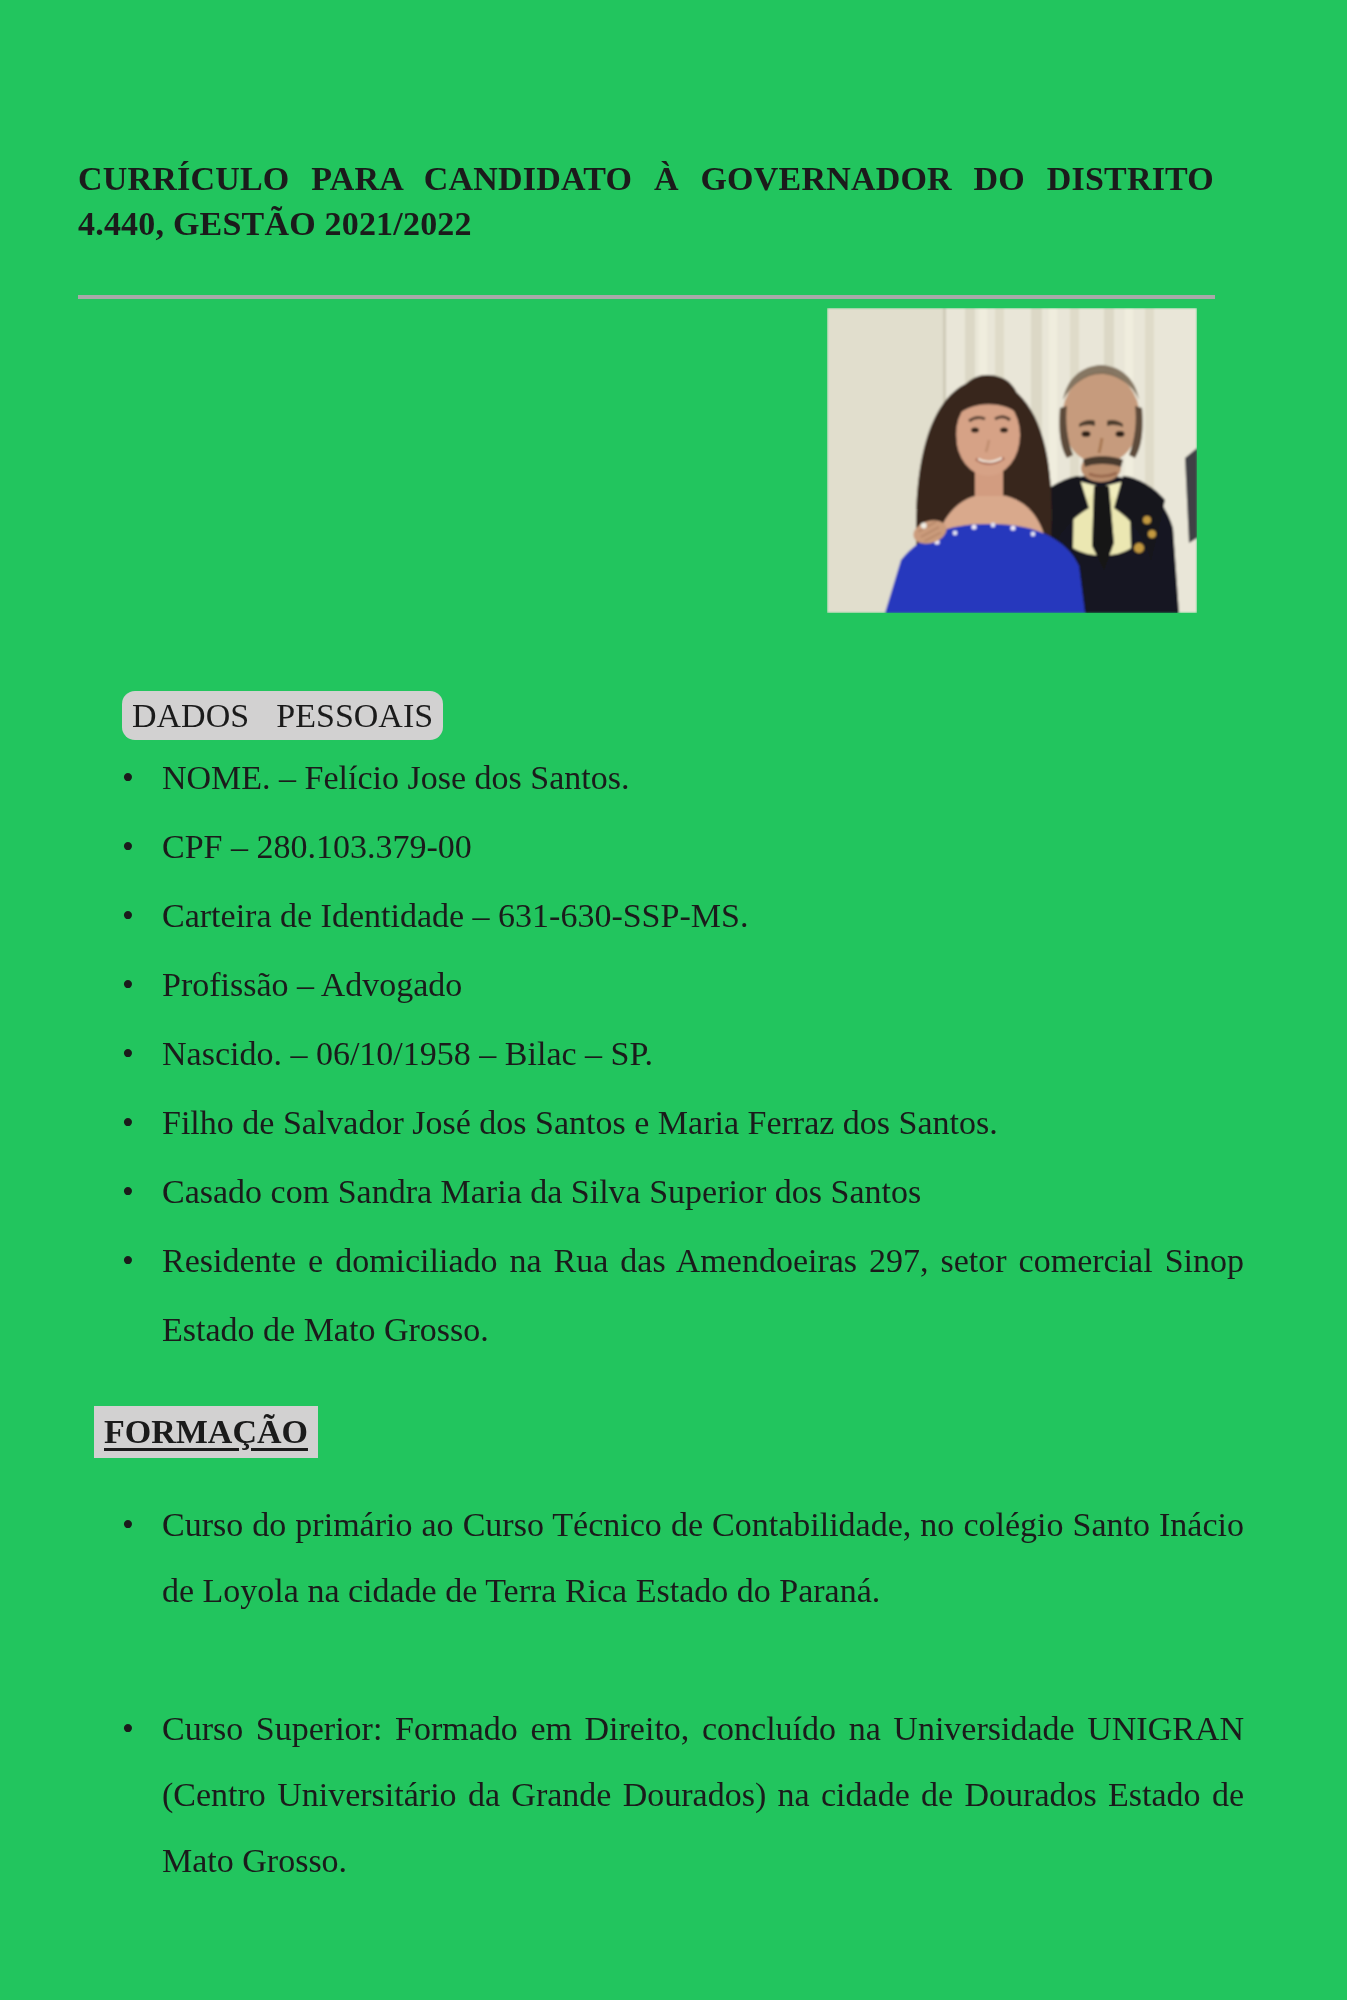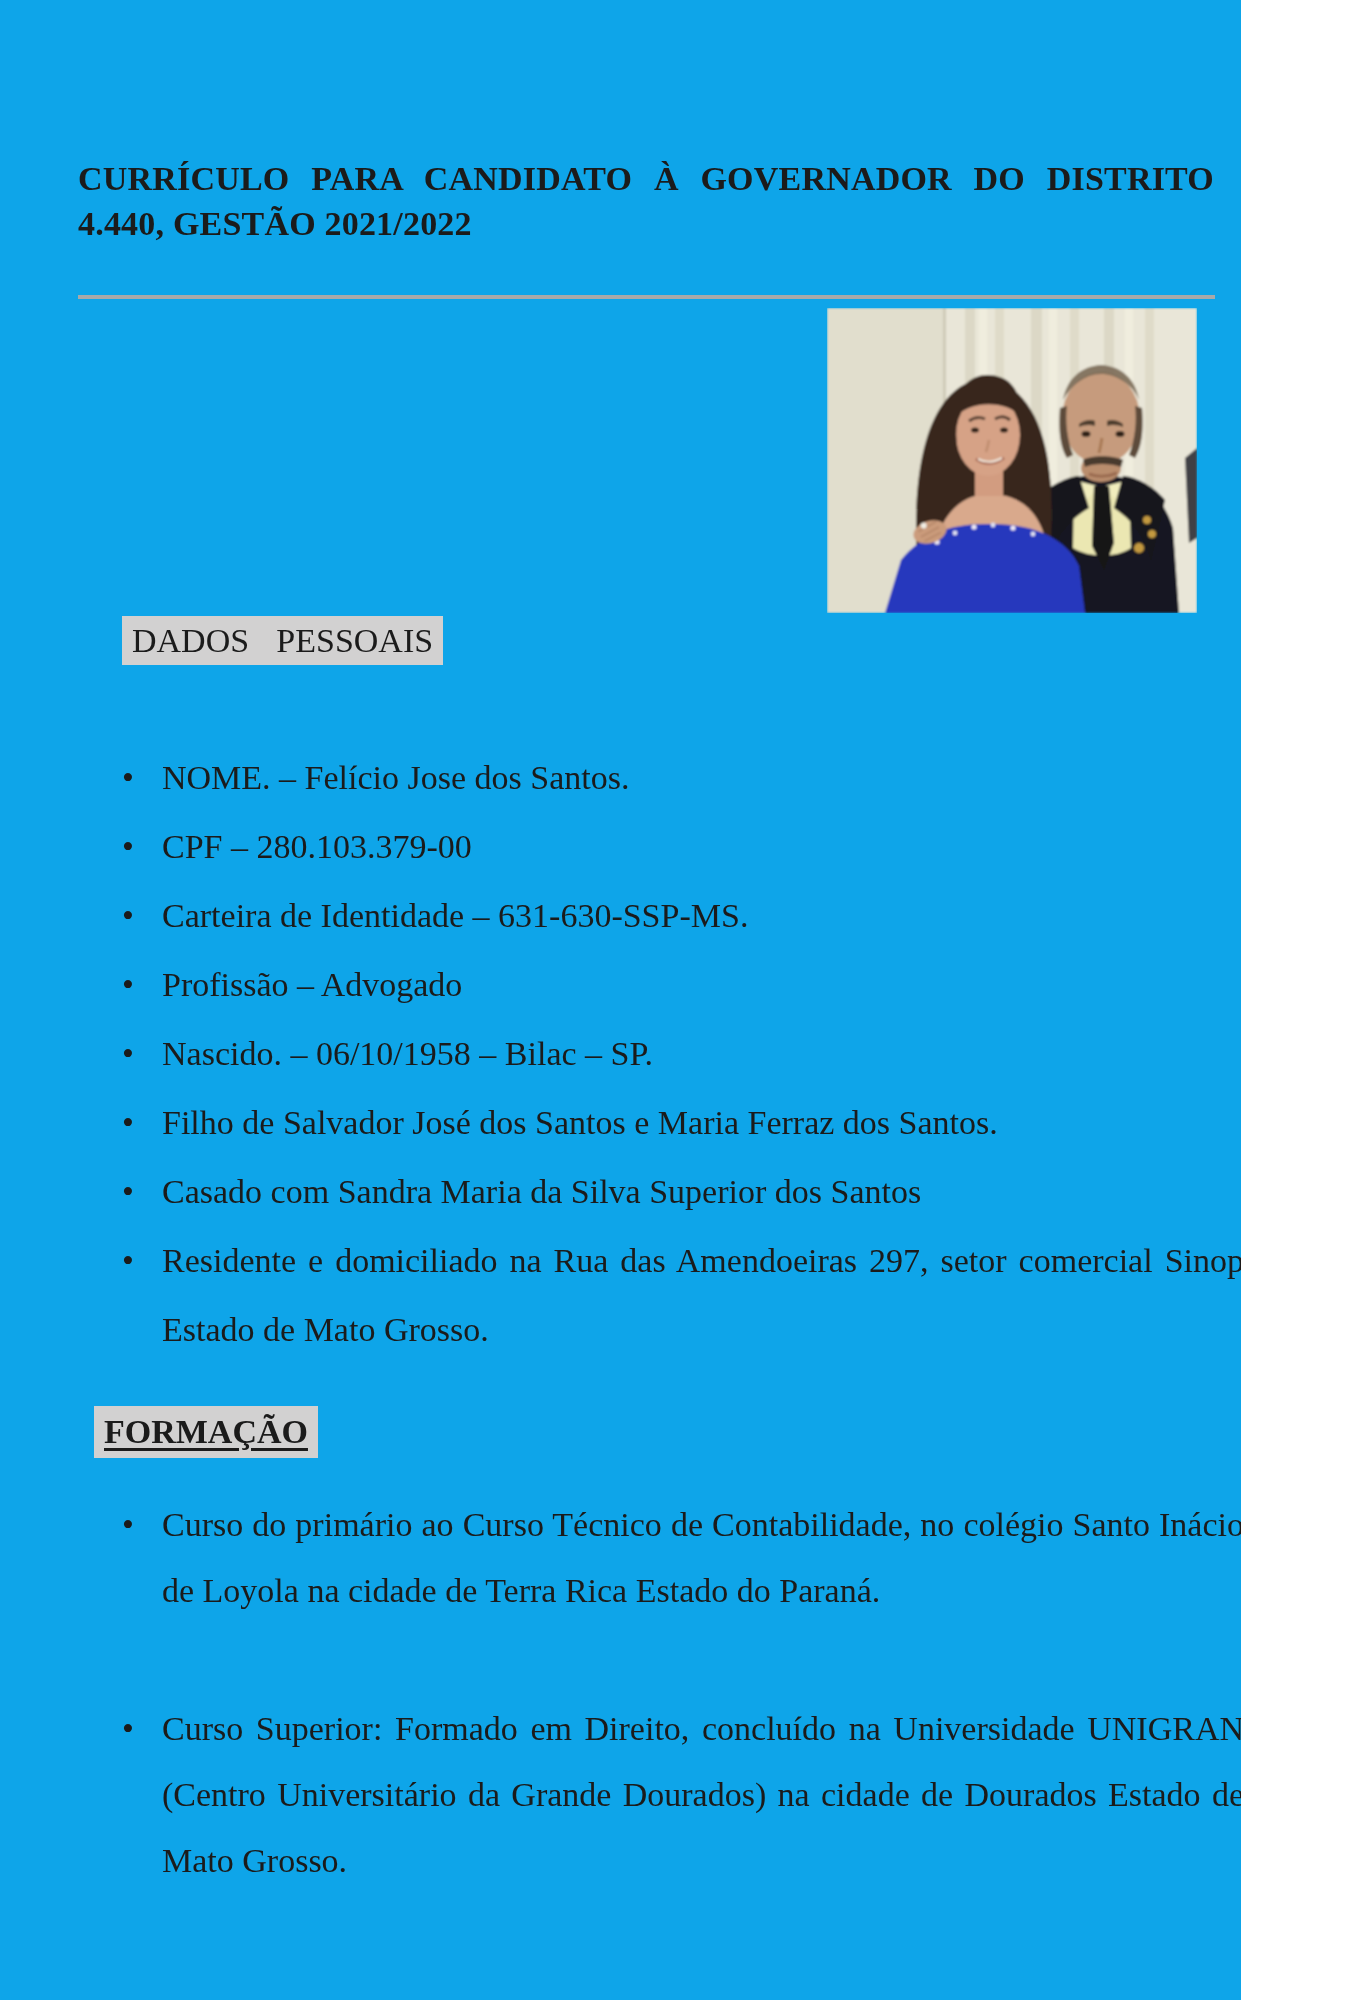--- a/index.html
+++ b/index.html
@@ -5,9 +5,9 @@
   html, body { margin: 0; padding: 0; background: #ffffff; }
   .page {
     position: relative;
-    width: 1241px;
+    width: 1347px;
     height: 2000px;
-    background: #0ea5e9;
+    background: #22c55e;
     font-family: "Liberation Serif", "DejaVu Serif", serif;
     color: #1b1b1b;
     overflow: hidden;

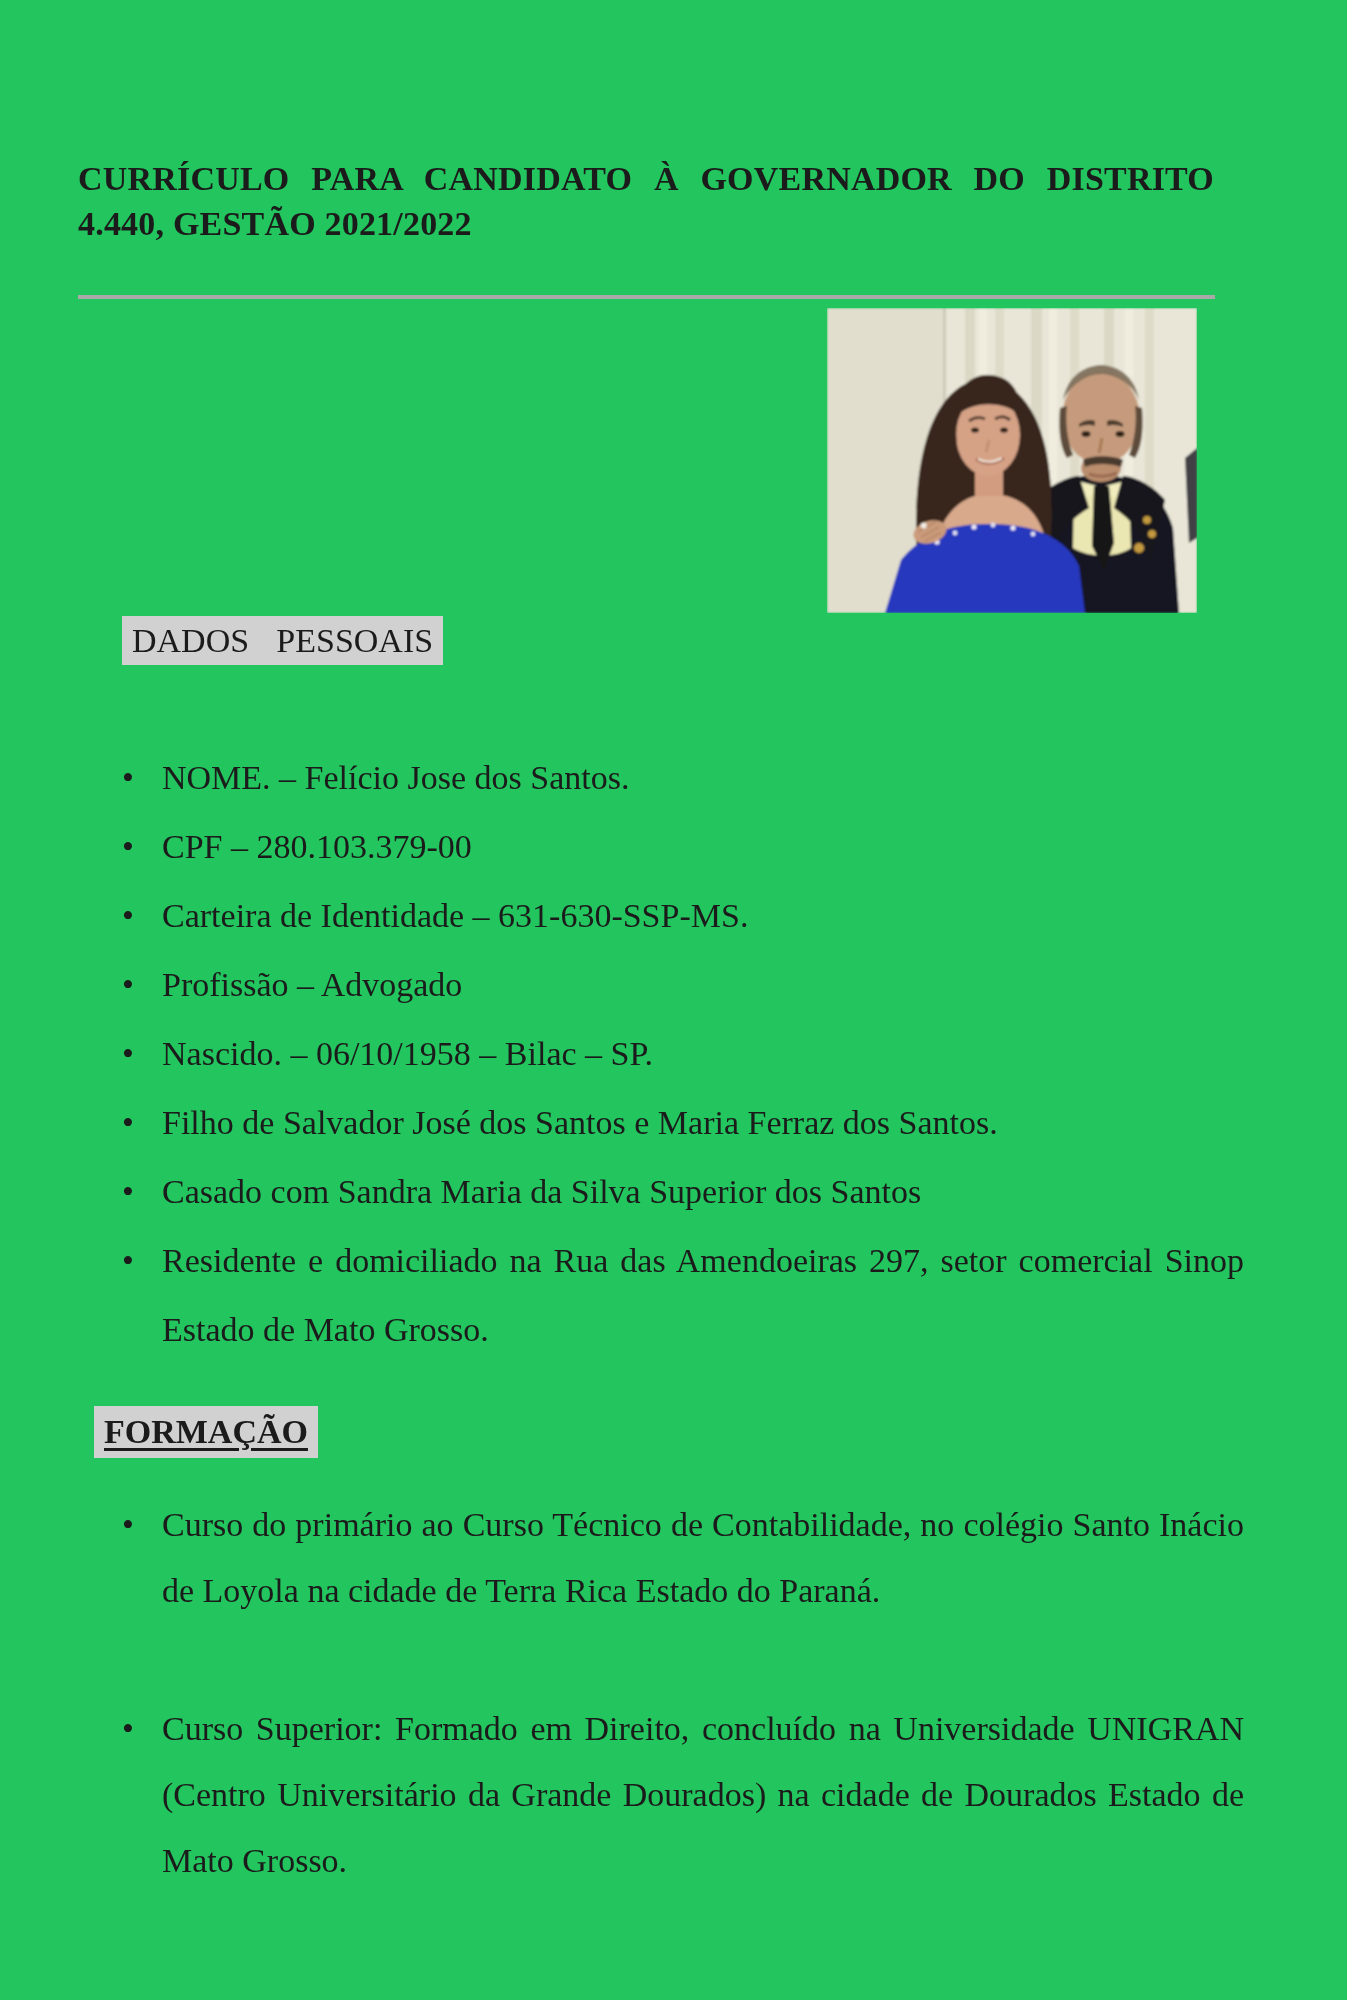--- a/index.html
+++ b/index.html
@@ -62,9 +62,10 @@
   }
   .hdr-dados {
     left: 122px;
-    top: 616px;
+    top: 691px;
     word-spacing: 0.55em;
     font-weight: normal;
+    border-radius: 13px;
   }
   .hdr-formacao {
     left: 94px;

